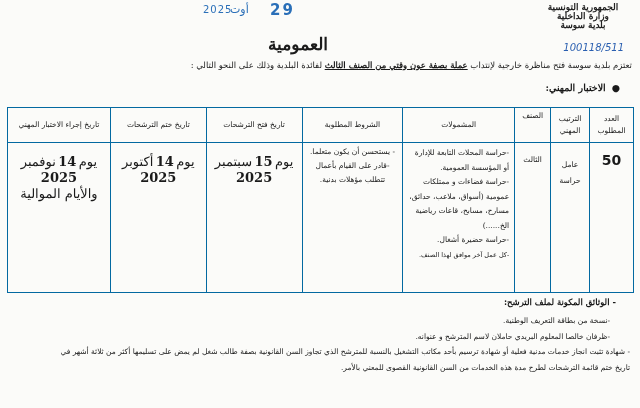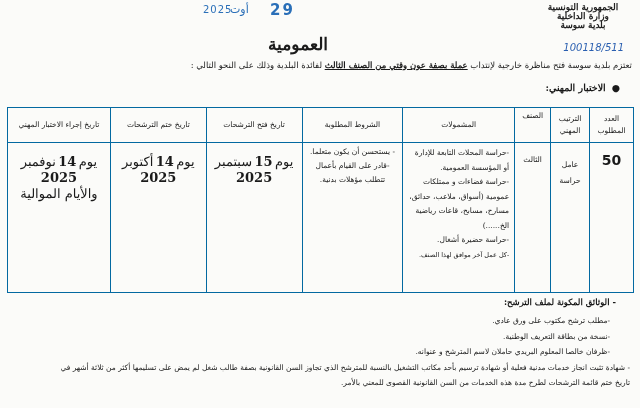--- a/index.html
+++ b/index.html
@@ -129,7 +129,6 @@
 
 <div class="abs docs-heading">- الوثائق المكونة لملف الترشح:</div>
 <div class="abs docs-list">
-  <div class="indent">-مطلب ترشح مكتوب على ورق عادي.</div>
   <div class="indent">-نسخة من بطاقة التعريف الوطنية.</div>
   <div class="indent">-ظرفان خالصا المعلوم البريدي حاملان لاسم المترشح و عنوانه.</div>
   <div>- شهادة تثبت انجاز خدمات مدنية فعلية أو شهادة ترسيم بأحد مكاتب التشغيل بالنسبة للمترشح الذي تجاوز السن القانونية بصفة طالب شغل لم يمض على تسليمها أكثر من ثلاثة أشهر في</div>

